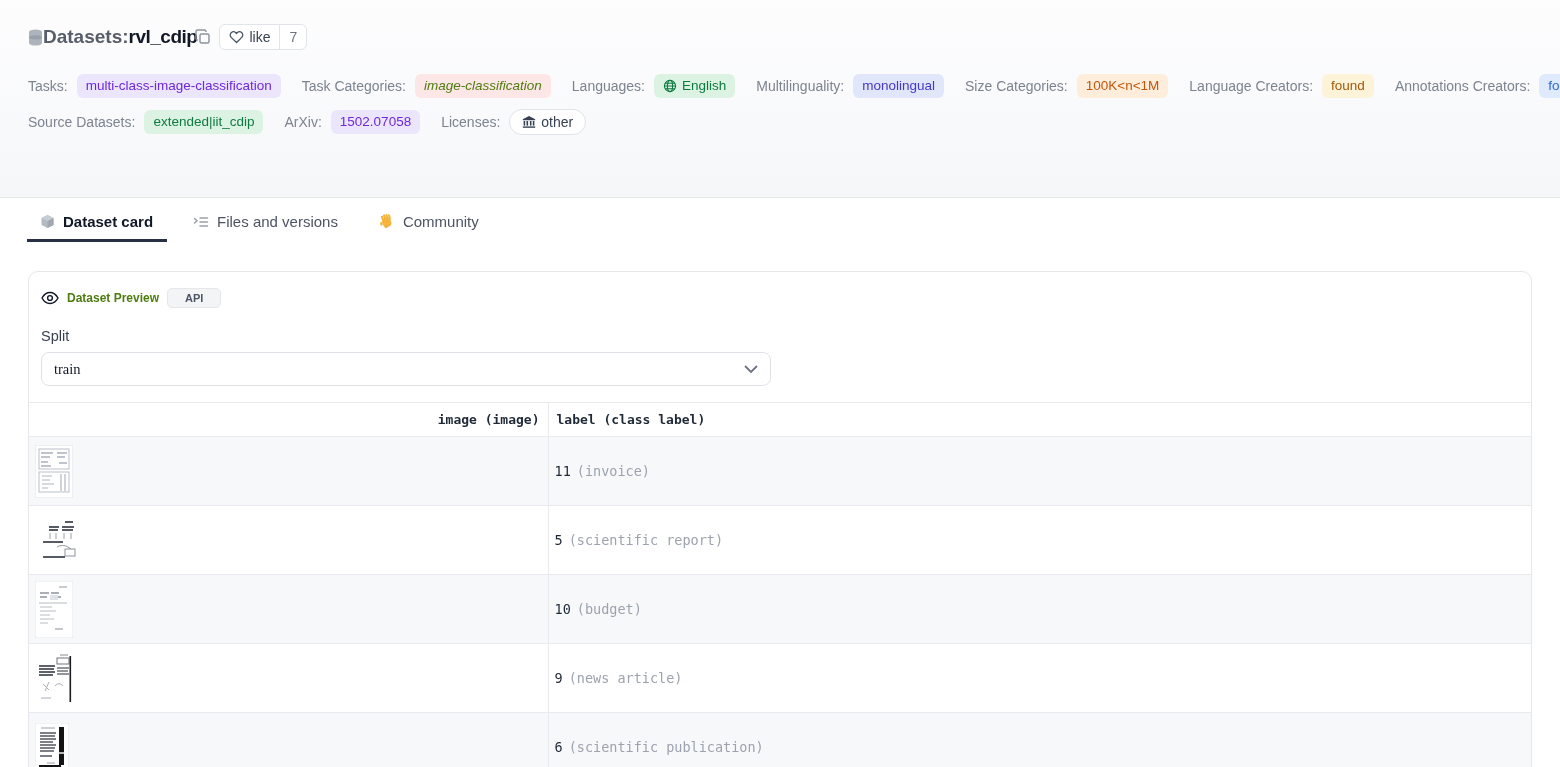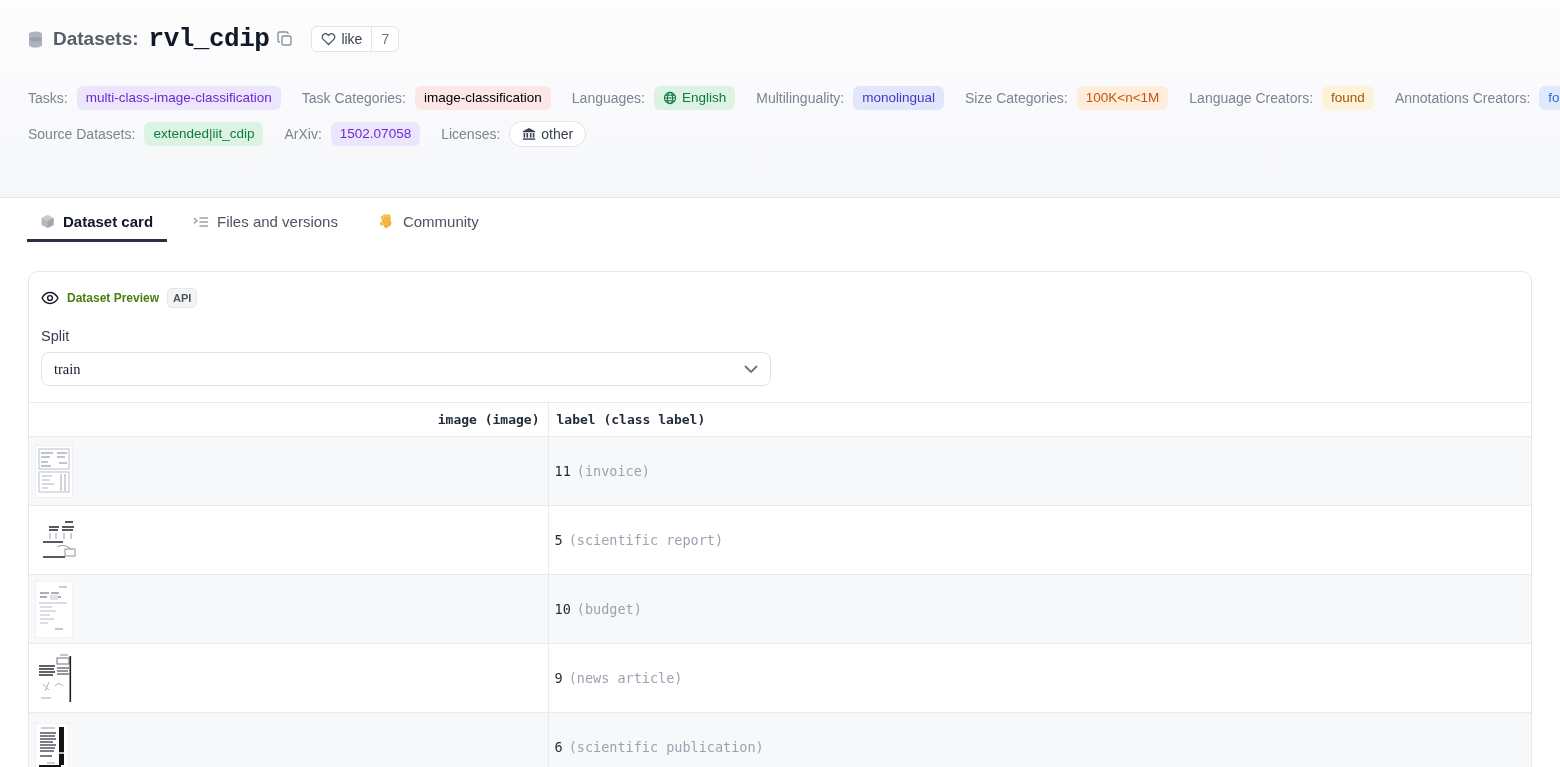--- a/index.html
+++ b/index.html
@@ -9,7 +9,7 @@
   
   .header-section { background:linear-gradient(180deg,#fdfdfe 0%,#f6f7f9 100%);
     border-bottom:1px solid #e5e7eb; padding:24px 28px 14px 28px; height:198px; }
-  .title-row { display:flex; align-items:center; gap:10px; margin-bottom:32px; }
+  .title-row { display:flex; align-items:center; gap:0; margin-bottom:24px; }
   .db-icon { width:15px; height:17px; flex:0 0 auto; }
   .section-label { font-size:19px; font-weight:700; color:#575e69; }
   .dataset-name { font-family:Liberation Mono, monospace; font-size:26px; font-weight:700; color:#111827; letter-spacing:-0.5px; }

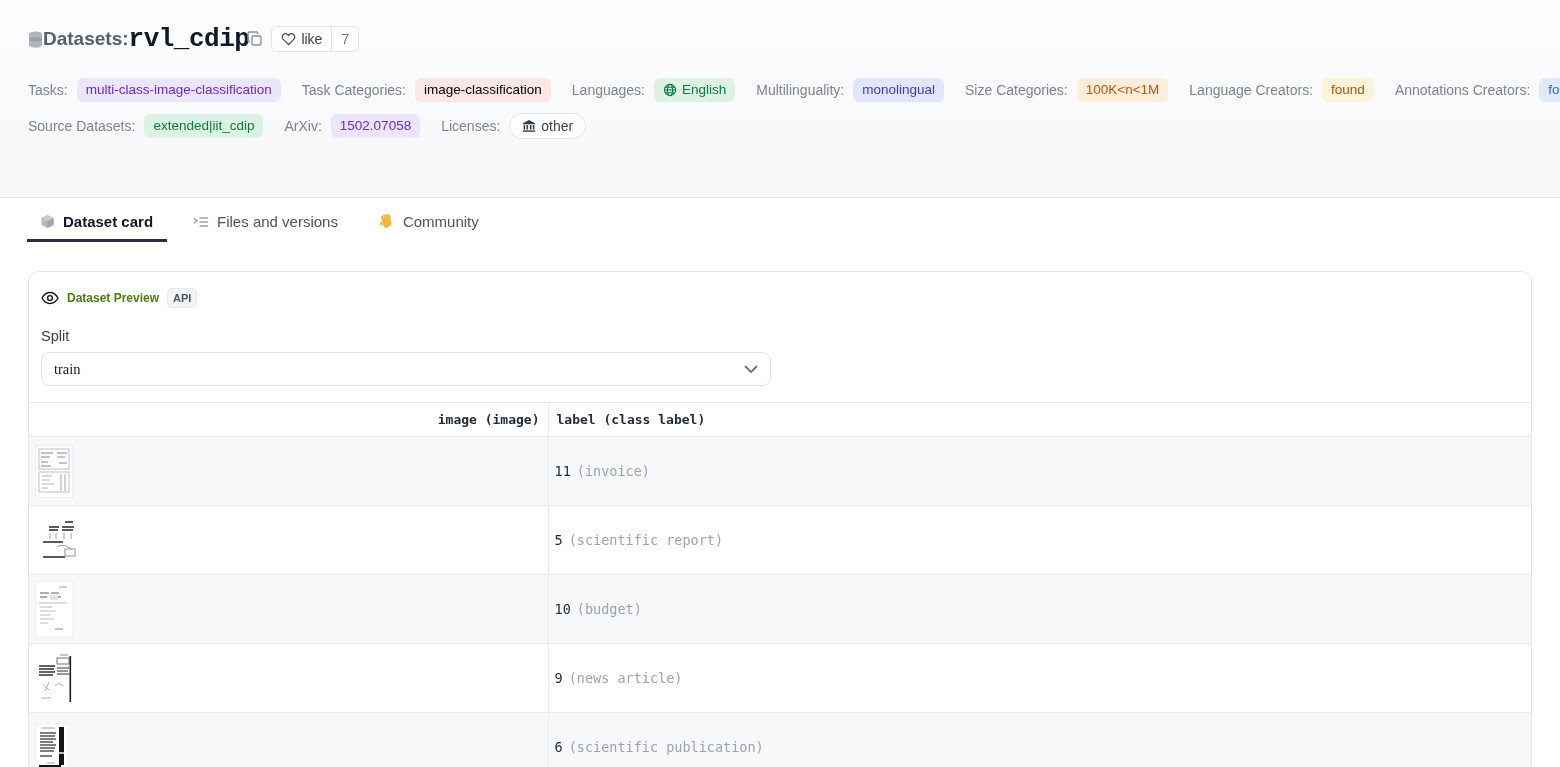--- a/index.html
+++ b/index.html
@@ -12,7 +12,7 @@
   .title-row { display:flex; align-items:center; gap:0; margin-bottom:24px; }
   .db-icon { width:15px; height:17px; flex:0 0 auto; }
   .section-label { font-size:19px; font-weight:700; color:#575e69; }
-  .dataset-name { font-family:Liberation Mono, monospace; font-size:26px; font-weight:700; color:#111827; letter-spacing:-0.5px; }
+  .dataset-name { font-family:Liberation Sans, sans-serif; font-size:19px; font-weight:700; color:#111827; letter-spacing:-0.5px; }
   .copy-btn { width:16px; height:16px; cursor:pointer; margin-left:-2px; }
   .like-btn { display:flex; align-items:center; border:1px solid #e1e4e8; border-radius:6px;
     background:#ffffff; height:26px; margin-left:8px; cursor:pointer; overflow:hidden; }

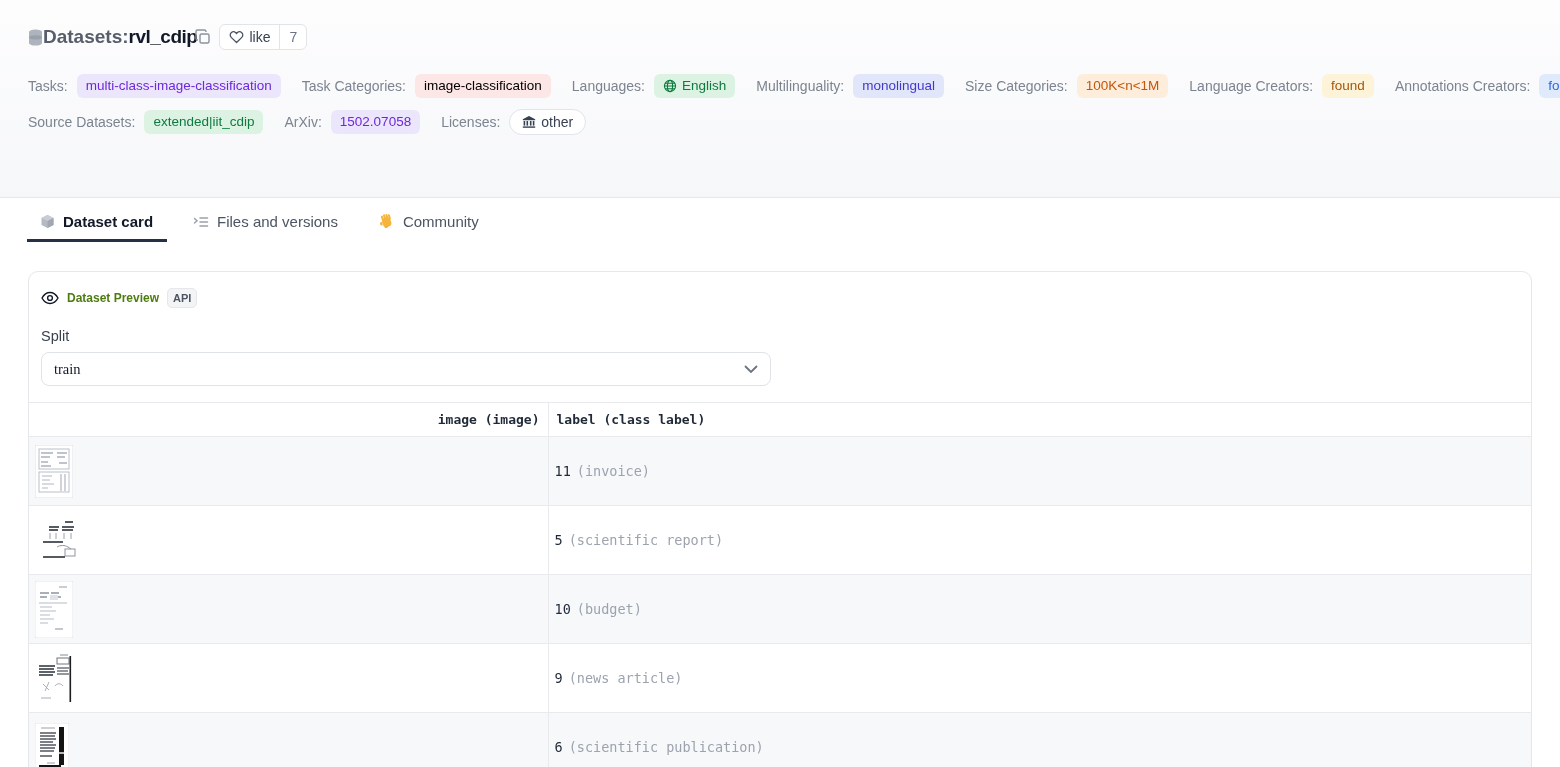--- a/index.html
+++ b/index.html
@@ -25,7 +25,7 @@
   .pill { display:inline-flex; align-items:center; gap:5px; font-size:13.5px; line-height:1;
     padding:5px 9px; border-radius:6px; cursor:pointer; white-space:nowrap; }
   .pill.purple { background:#ece6fc; color:#6d28d9; }
-  .pill.red    { background:#fde6e6; color:#000000; }
+  .pill.red    { background:#fde6e6; color:#4d7c0f;font-style:italic; }
   .pill.green  { background:#dcf3e3; color:#0d7a3f; }
   .pill.indigo { background:#e2e6fb; color:#4338ca; }
   .pill.orange { background:#feeddb; color:#c2560c; }

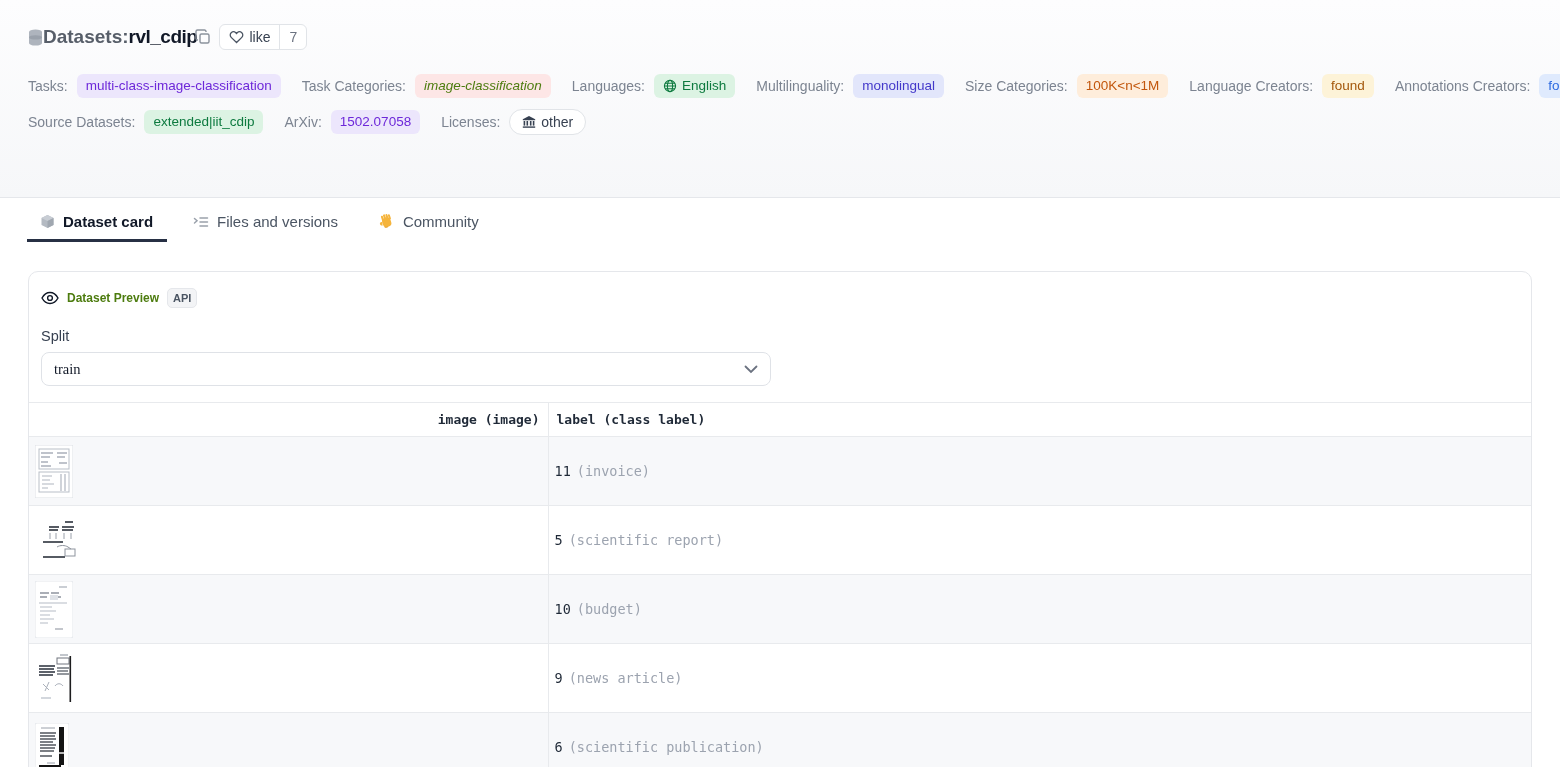--- a/index.html
+++ b/index.html
@@ -51,7 +51,7 @@
   .preview-title-row { display:flex; align-items:center; gap:8px; }
   .preview-title { font-size:12px; font-weight:700; color:#4d7c0f; }
   .api-badge { font-size:11px; font-weight:600; color:#4b5563; background:#f3f4f6;
-    border:1px solid #e5e7eb; border-radius:5px; padding:3px 5px; cursor:pointer; }
+    border:1px solid #e5e7eb; border-radius:5px; padding:3px 17px; cursor:pointer; }
   .split-label { font-size:14.5px; color:#374151; margin:20px 0 8px 0; }
   .split-select { width:730px; height:34px; border:1px solid #dfe2e7; border-radius:8px;
     background:#ffffff; display:flex; align-items:center; justify-content:space-between;

